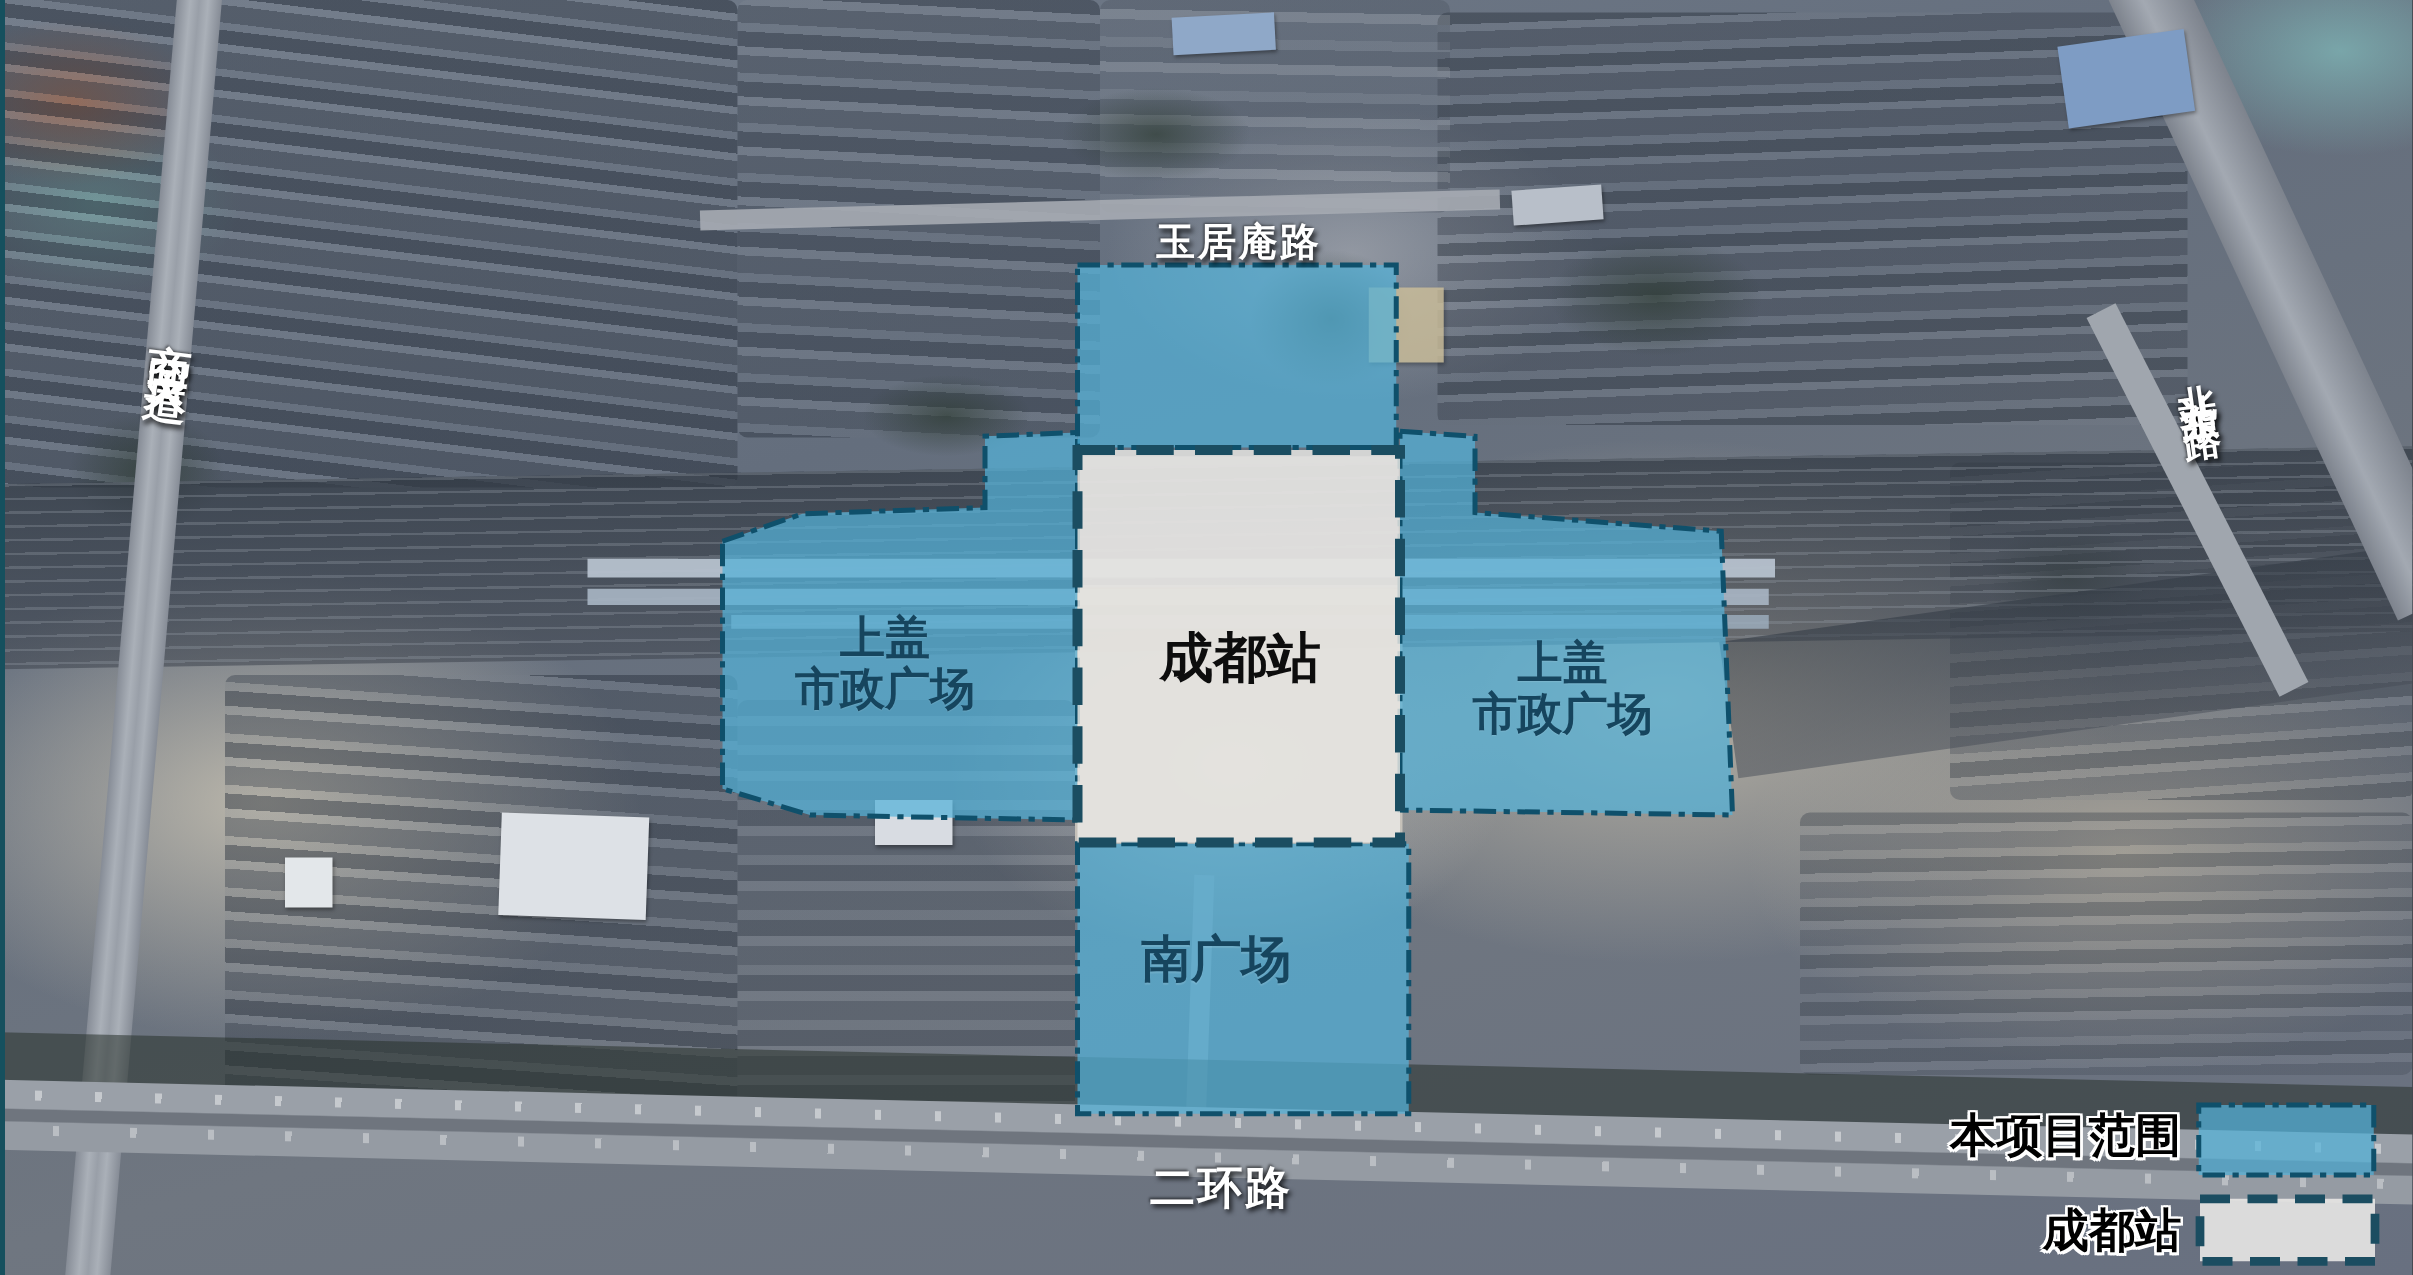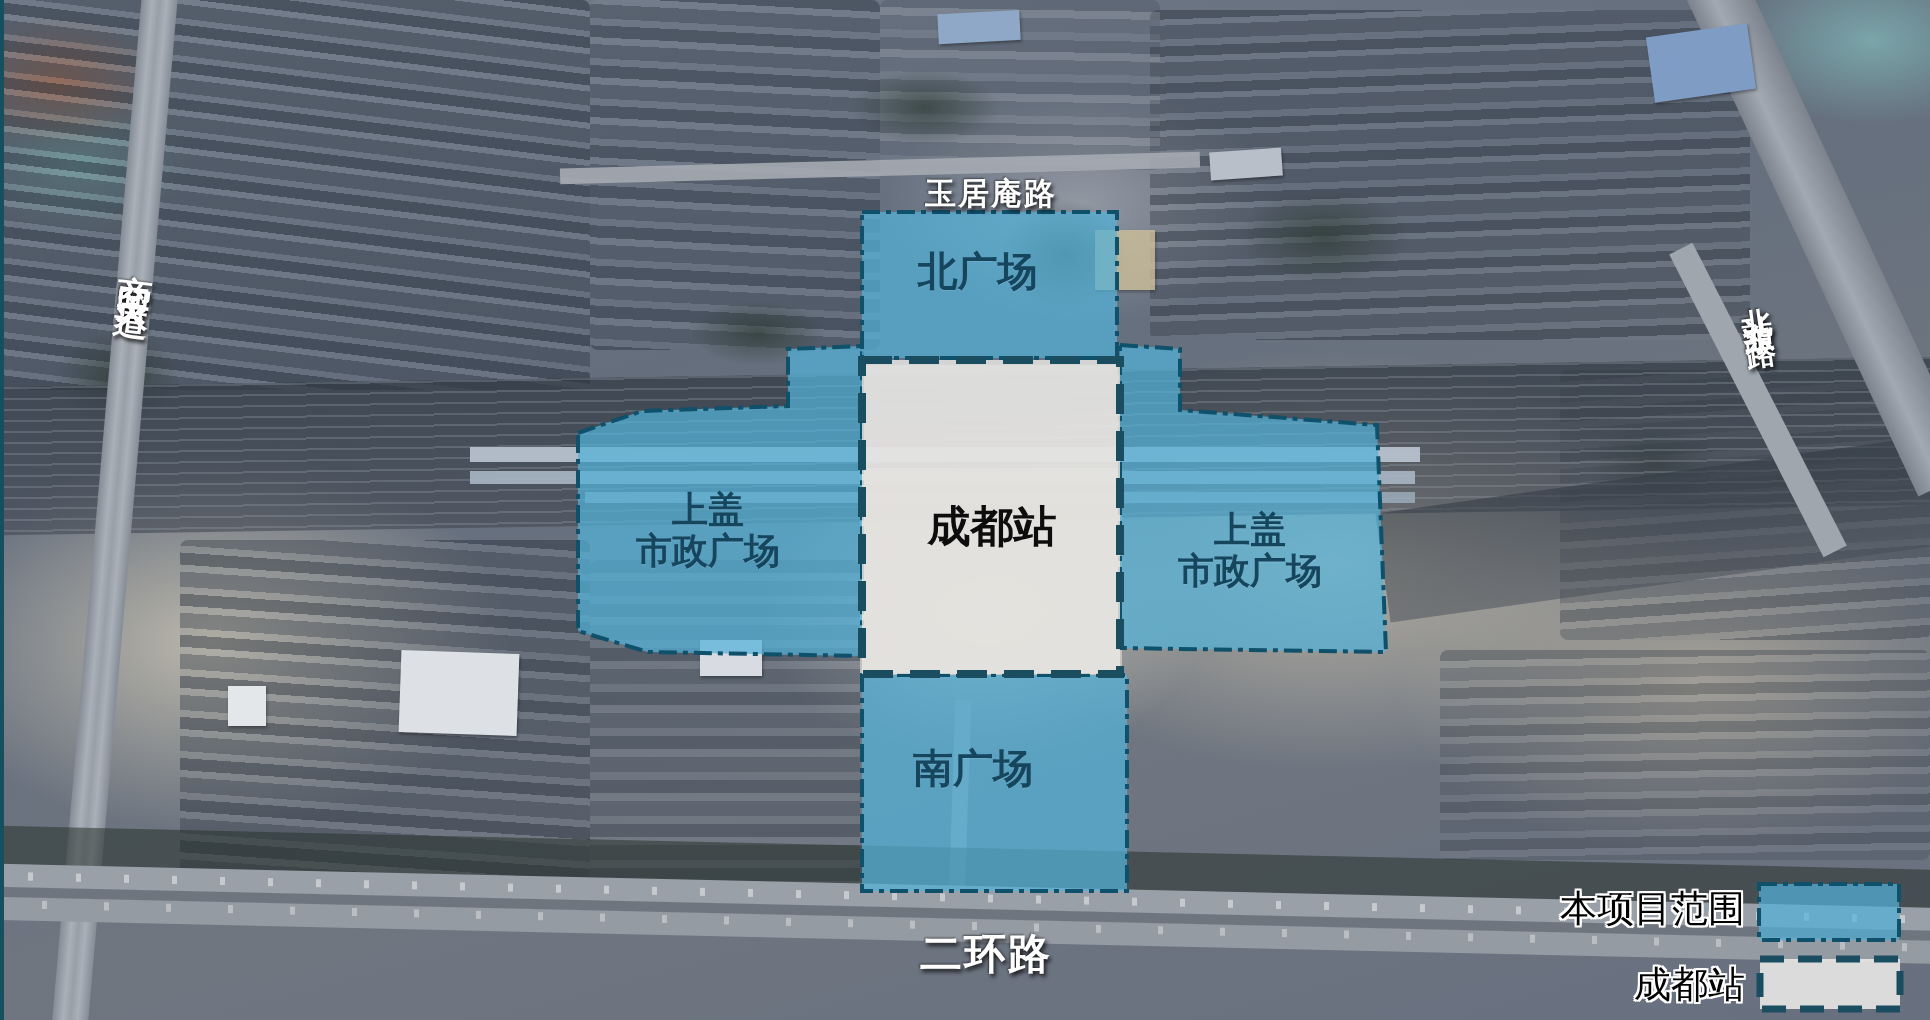--- a/index.html
+++ b/index.html
@@ -164,7 +164,6 @@
     <rect class="station-box" x="862" y="360" width="258" height="314"></rect>
   </svg>
 
-  <div class="abs area-label lbl-north">北广场</div>
   <div class="abs area-label lbl-west-deck">
     <div>上盖</div>
     <div>市政广场</div>

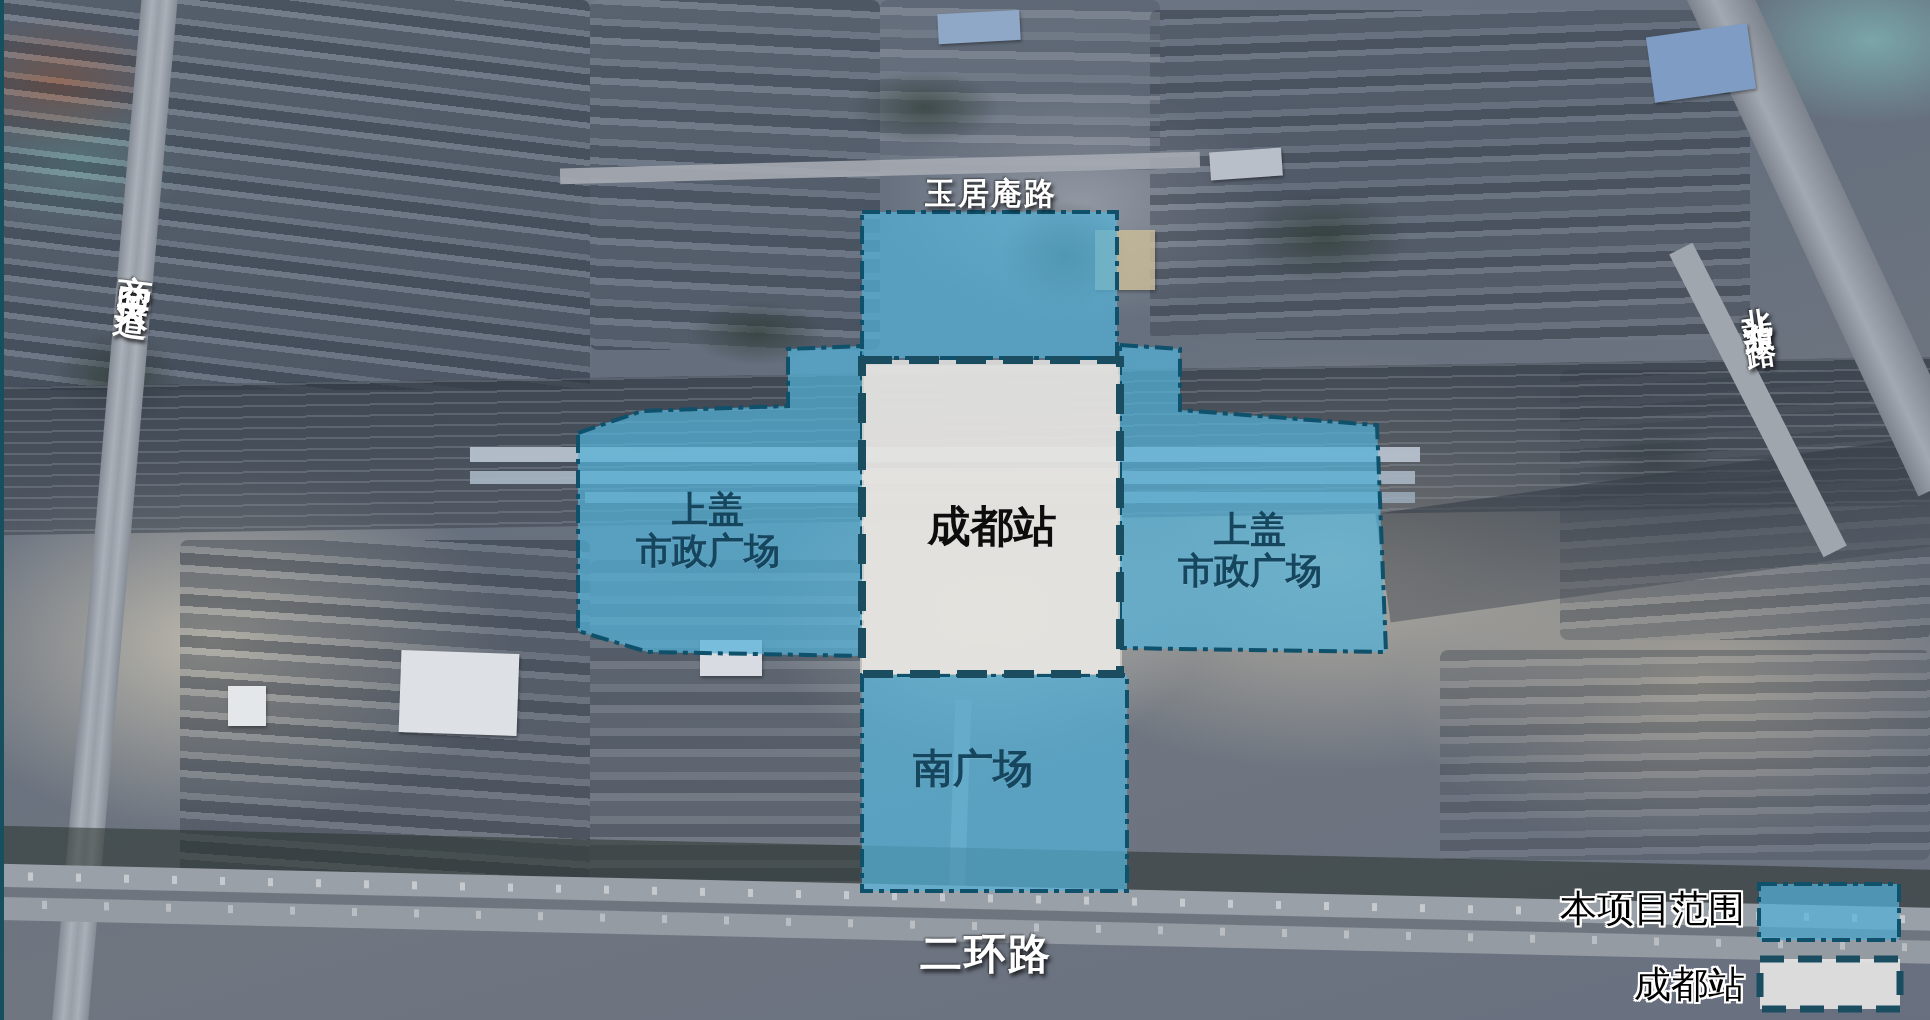--- a/index.html
+++ b/index.html
@@ -102,7 +102,7 @@
   .vlabel{writing-mode:vertical-rl;text-orientation:upright;}
   .lbl-shangmao{left:116px;top:247px;font-size:35px;letter-spacing:10px;transform:rotate(7deg);transform-origin:top center;}
   .lbl-beizhan{left:1730px;top:284px;font-size:30px;letter-spacing:8px;transform:rotate(-8deg);transform-origin:top center;}
-  .legend-text{color:#000;font-weight:400;text-align:right;width:295px;
+  .legend-text{color:#000;font-weight:700;text-align:right;width:295px;
     text-shadow:-2px -2px 0 #fff,2px -2px 0 #fff,-2px 2px 0 #fff,2px 2px 0 #fff,0 -2px 0 #fff,0 2px 0 #fff,-2px 0 0 #fff,2px 0 0 #fff;}
   .lg-project{left:1450px;top:884px;font-size:37px;}
   .lg-station{left:1450px;top:960px;font-size:37px;}

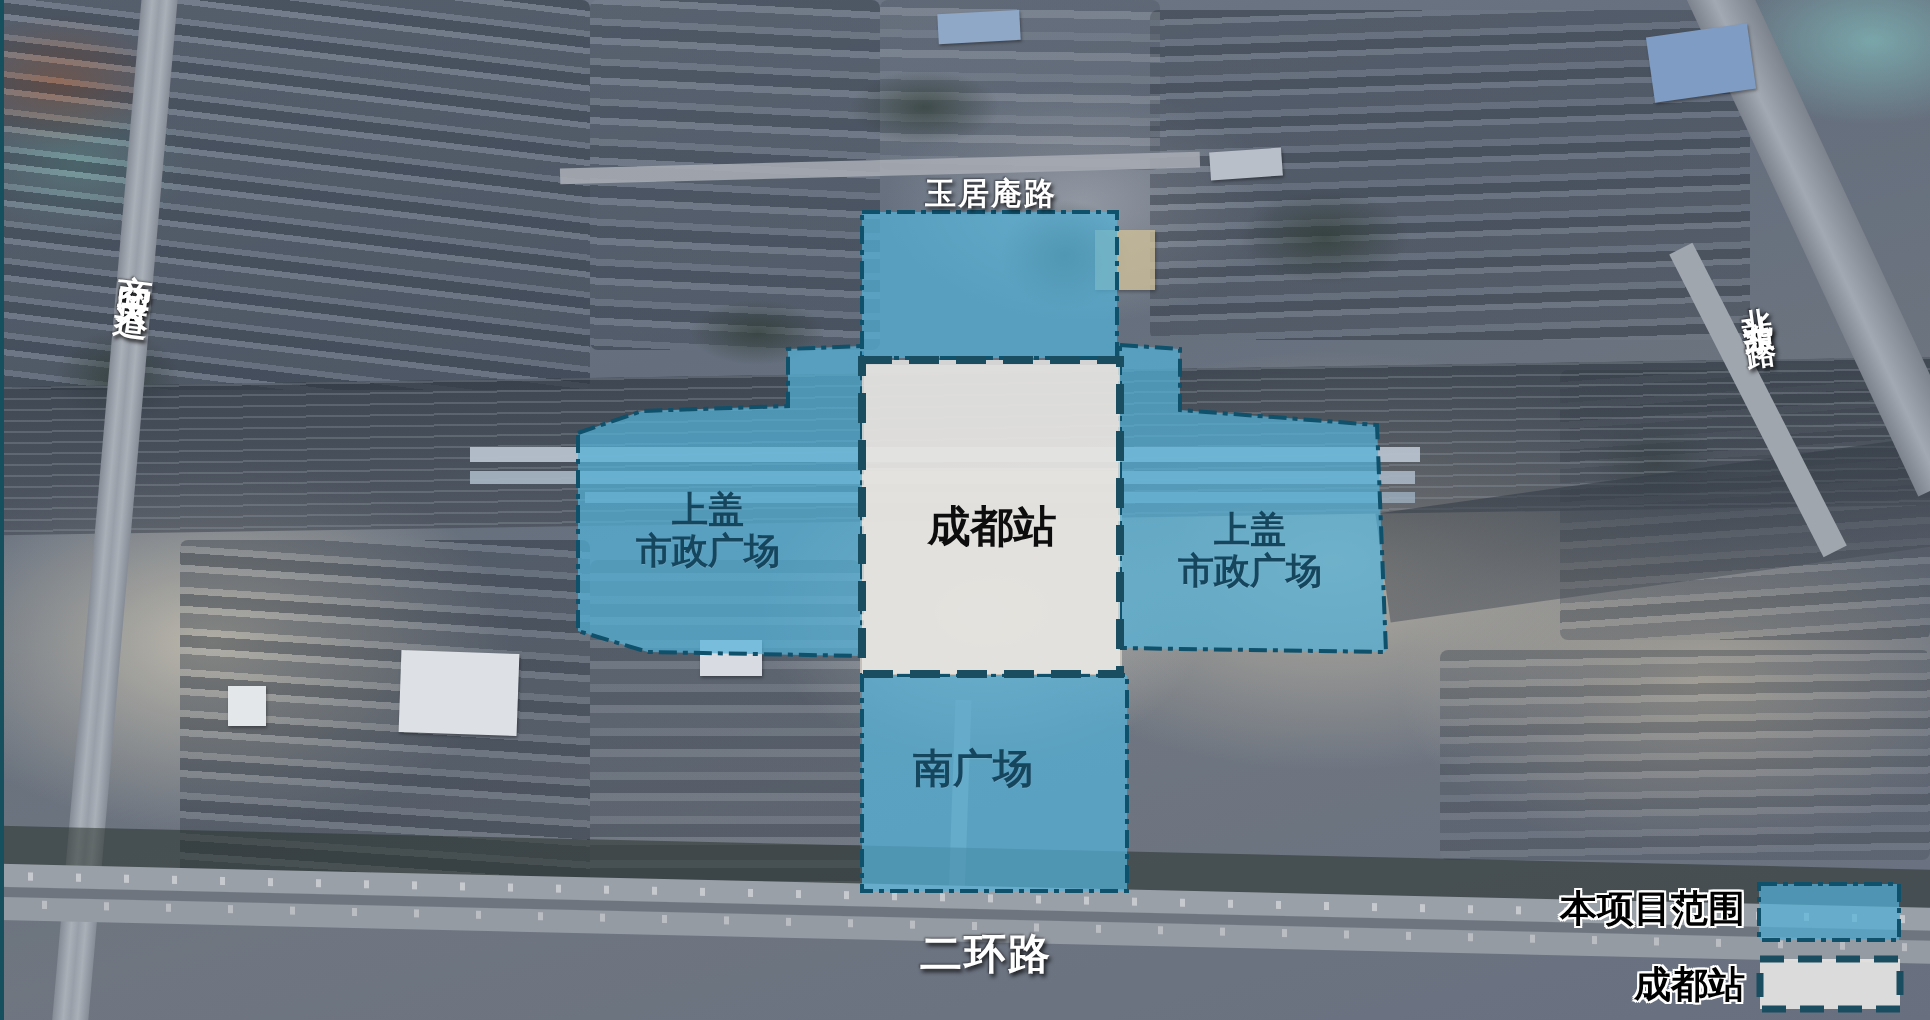--- a/index.html
+++ b/index.html
@@ -98,7 +98,7 @@
   .lbl-station{left:864px;top:498px;width:256px;font-size:43px;font-weight:700;text-align:center;color:var(--station-label-color);}
   .road-label{color:#ffffff;font-weight:700;text-shadow:2px 3px 4px rgba(0,0,0,.78), -1px -1px 2px rgba(0,0,0,.45);letter-spacing:2px;}
   .lbl-yujuan{left:925px;top:173px;font-size:31px;text-align:center;}
-  .lbl-erhuan{left:920px;top:926px;font-size:42px;}
+  .lbl-erhuan{left:920px;top:926px;font-size:36px;}
   .vlabel{writing-mode:vertical-rl;text-orientation:upright;}
   .lbl-shangmao{left:116px;top:247px;font-size:35px;letter-spacing:10px;transform:rotate(7deg);transform-origin:top center;}
   .lbl-beizhan{left:1730px;top:284px;font-size:30px;letter-spacing:8px;transform:rotate(-8deg);transform-origin:top center;}

